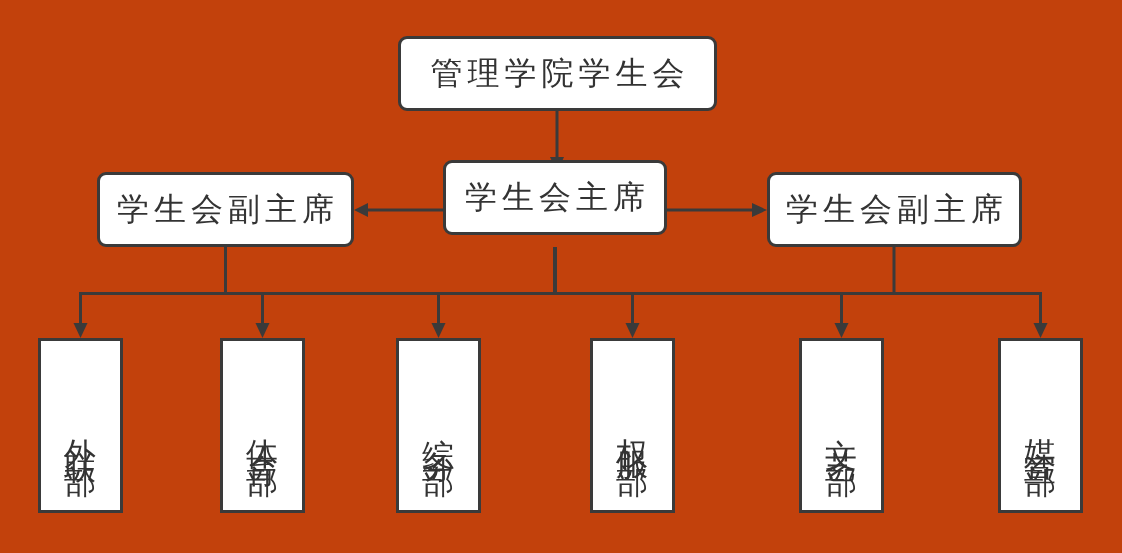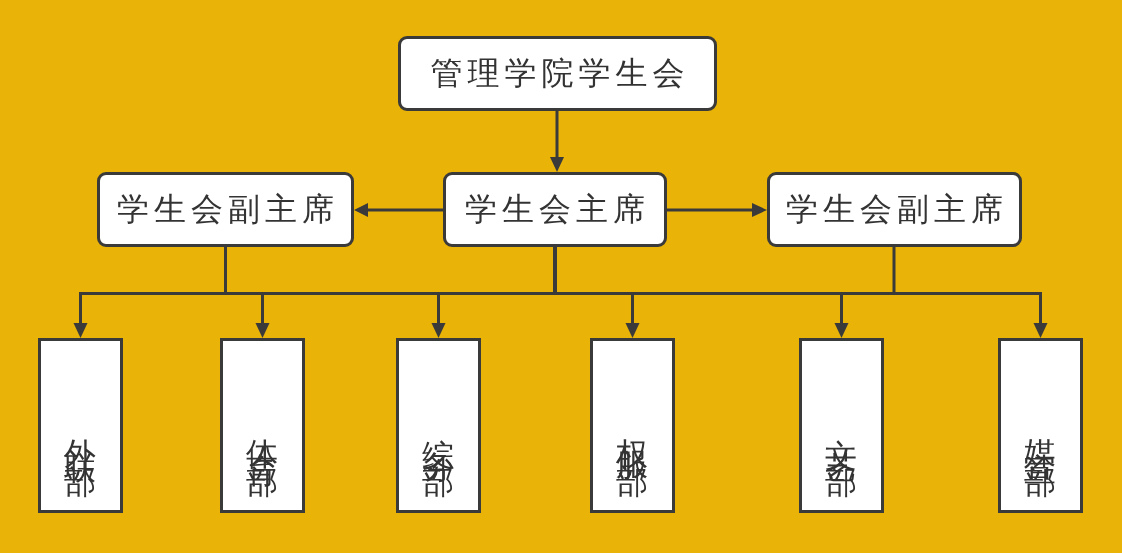--- a/index.html
+++ b/index.html
@@ -12,7 +12,7 @@
     position: relative;
     width: 1122px;
     height: 553px;
-    background: #eab308;
+    background: #c2410c;
     overflow: hidden;
   }
   .connectors {

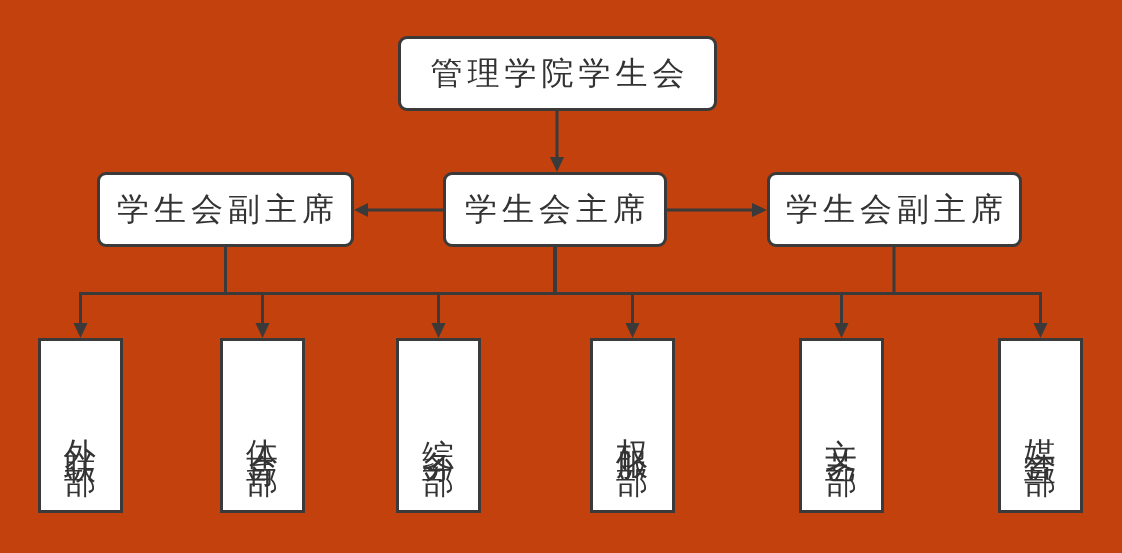--- a/index.html
+++ b/index.html
@@ -38,7 +38,7 @@
   }
   .rounded { border-radius: 9px; }
   .box-root      { left: 398px; top: 36px;  width: 319px; height: 75px; }
-  .box-president { left: 443px; top: 172px; width: 224px; height: 75px; }
+  .box-president { left: 443px; top: 160px; width: 224px; height: 75px; }
   .box-vp-left   { left: 97px;  top: 172px; width: 257px; height: 75px; }
   .box-vp-right  { left: 767px; top: 172px; width: 255px; height: 75px; }
   .dept {

